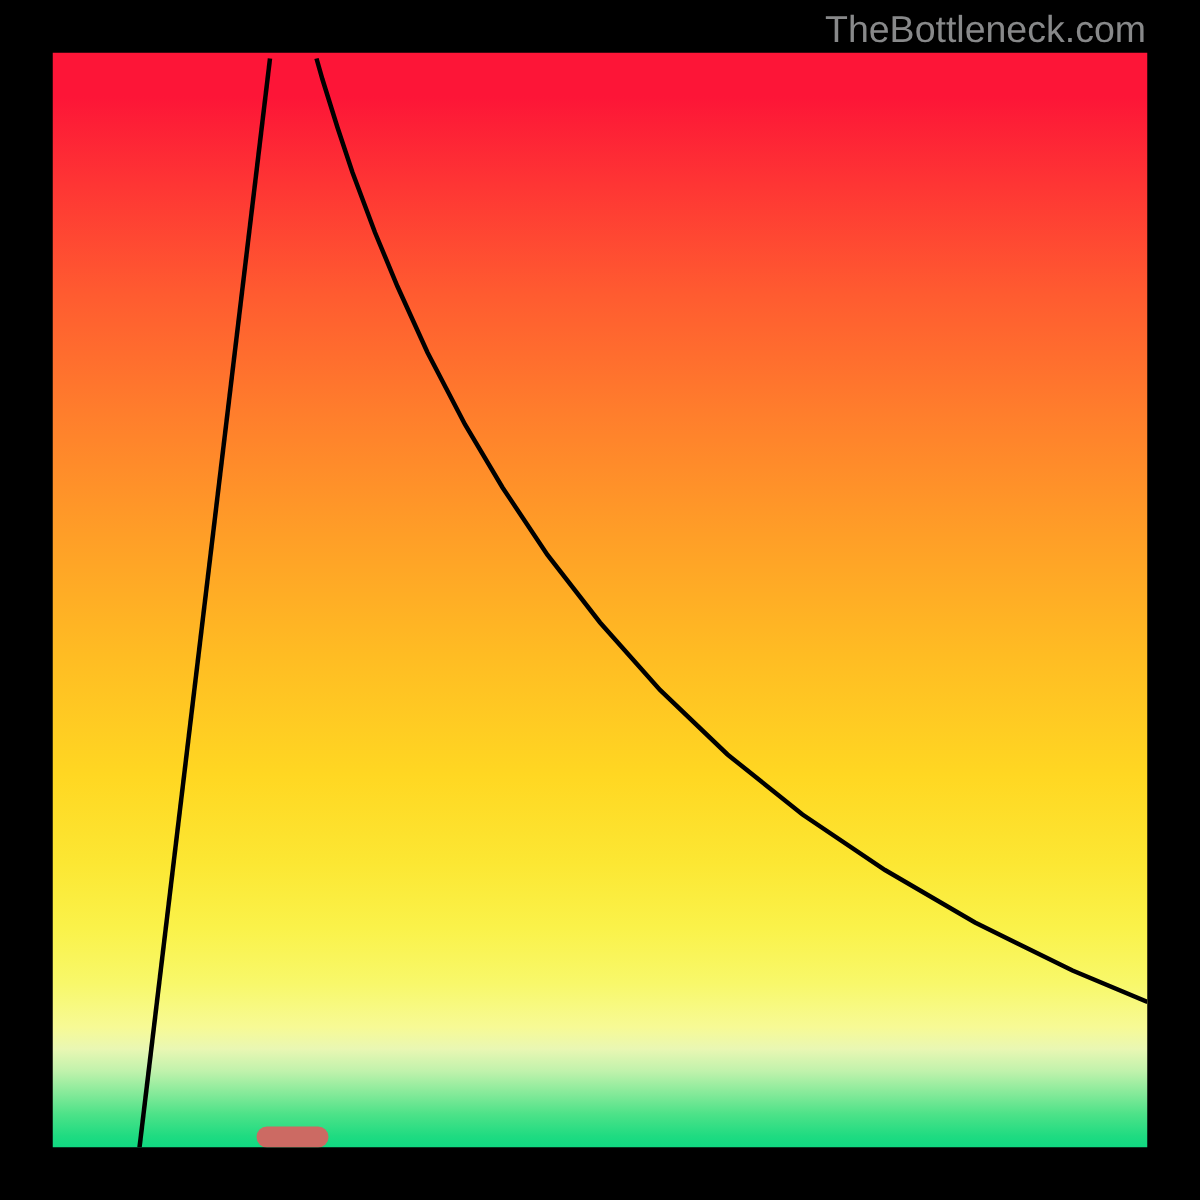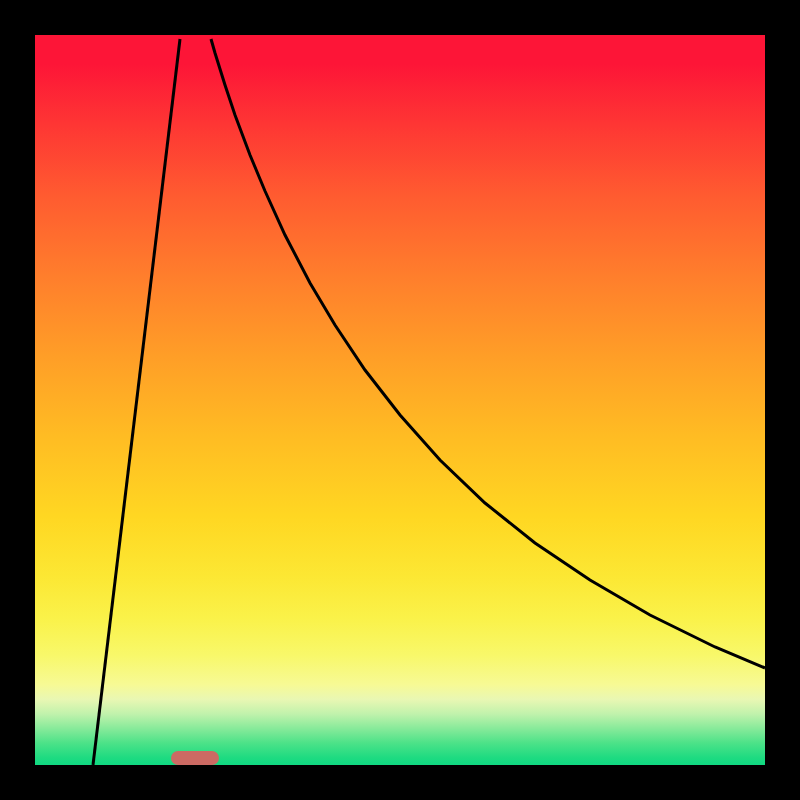--- a/index.html
+++ b/index.html
@@ -91,6 +91,7 @@
     </svg>
     <div class="marker" id="marker" style="left: 136px; width: 48px;"></div>
   </div>
+  <div class="watermark">TheBottleneck.com</div>
 </div>
 
 </body></html>

